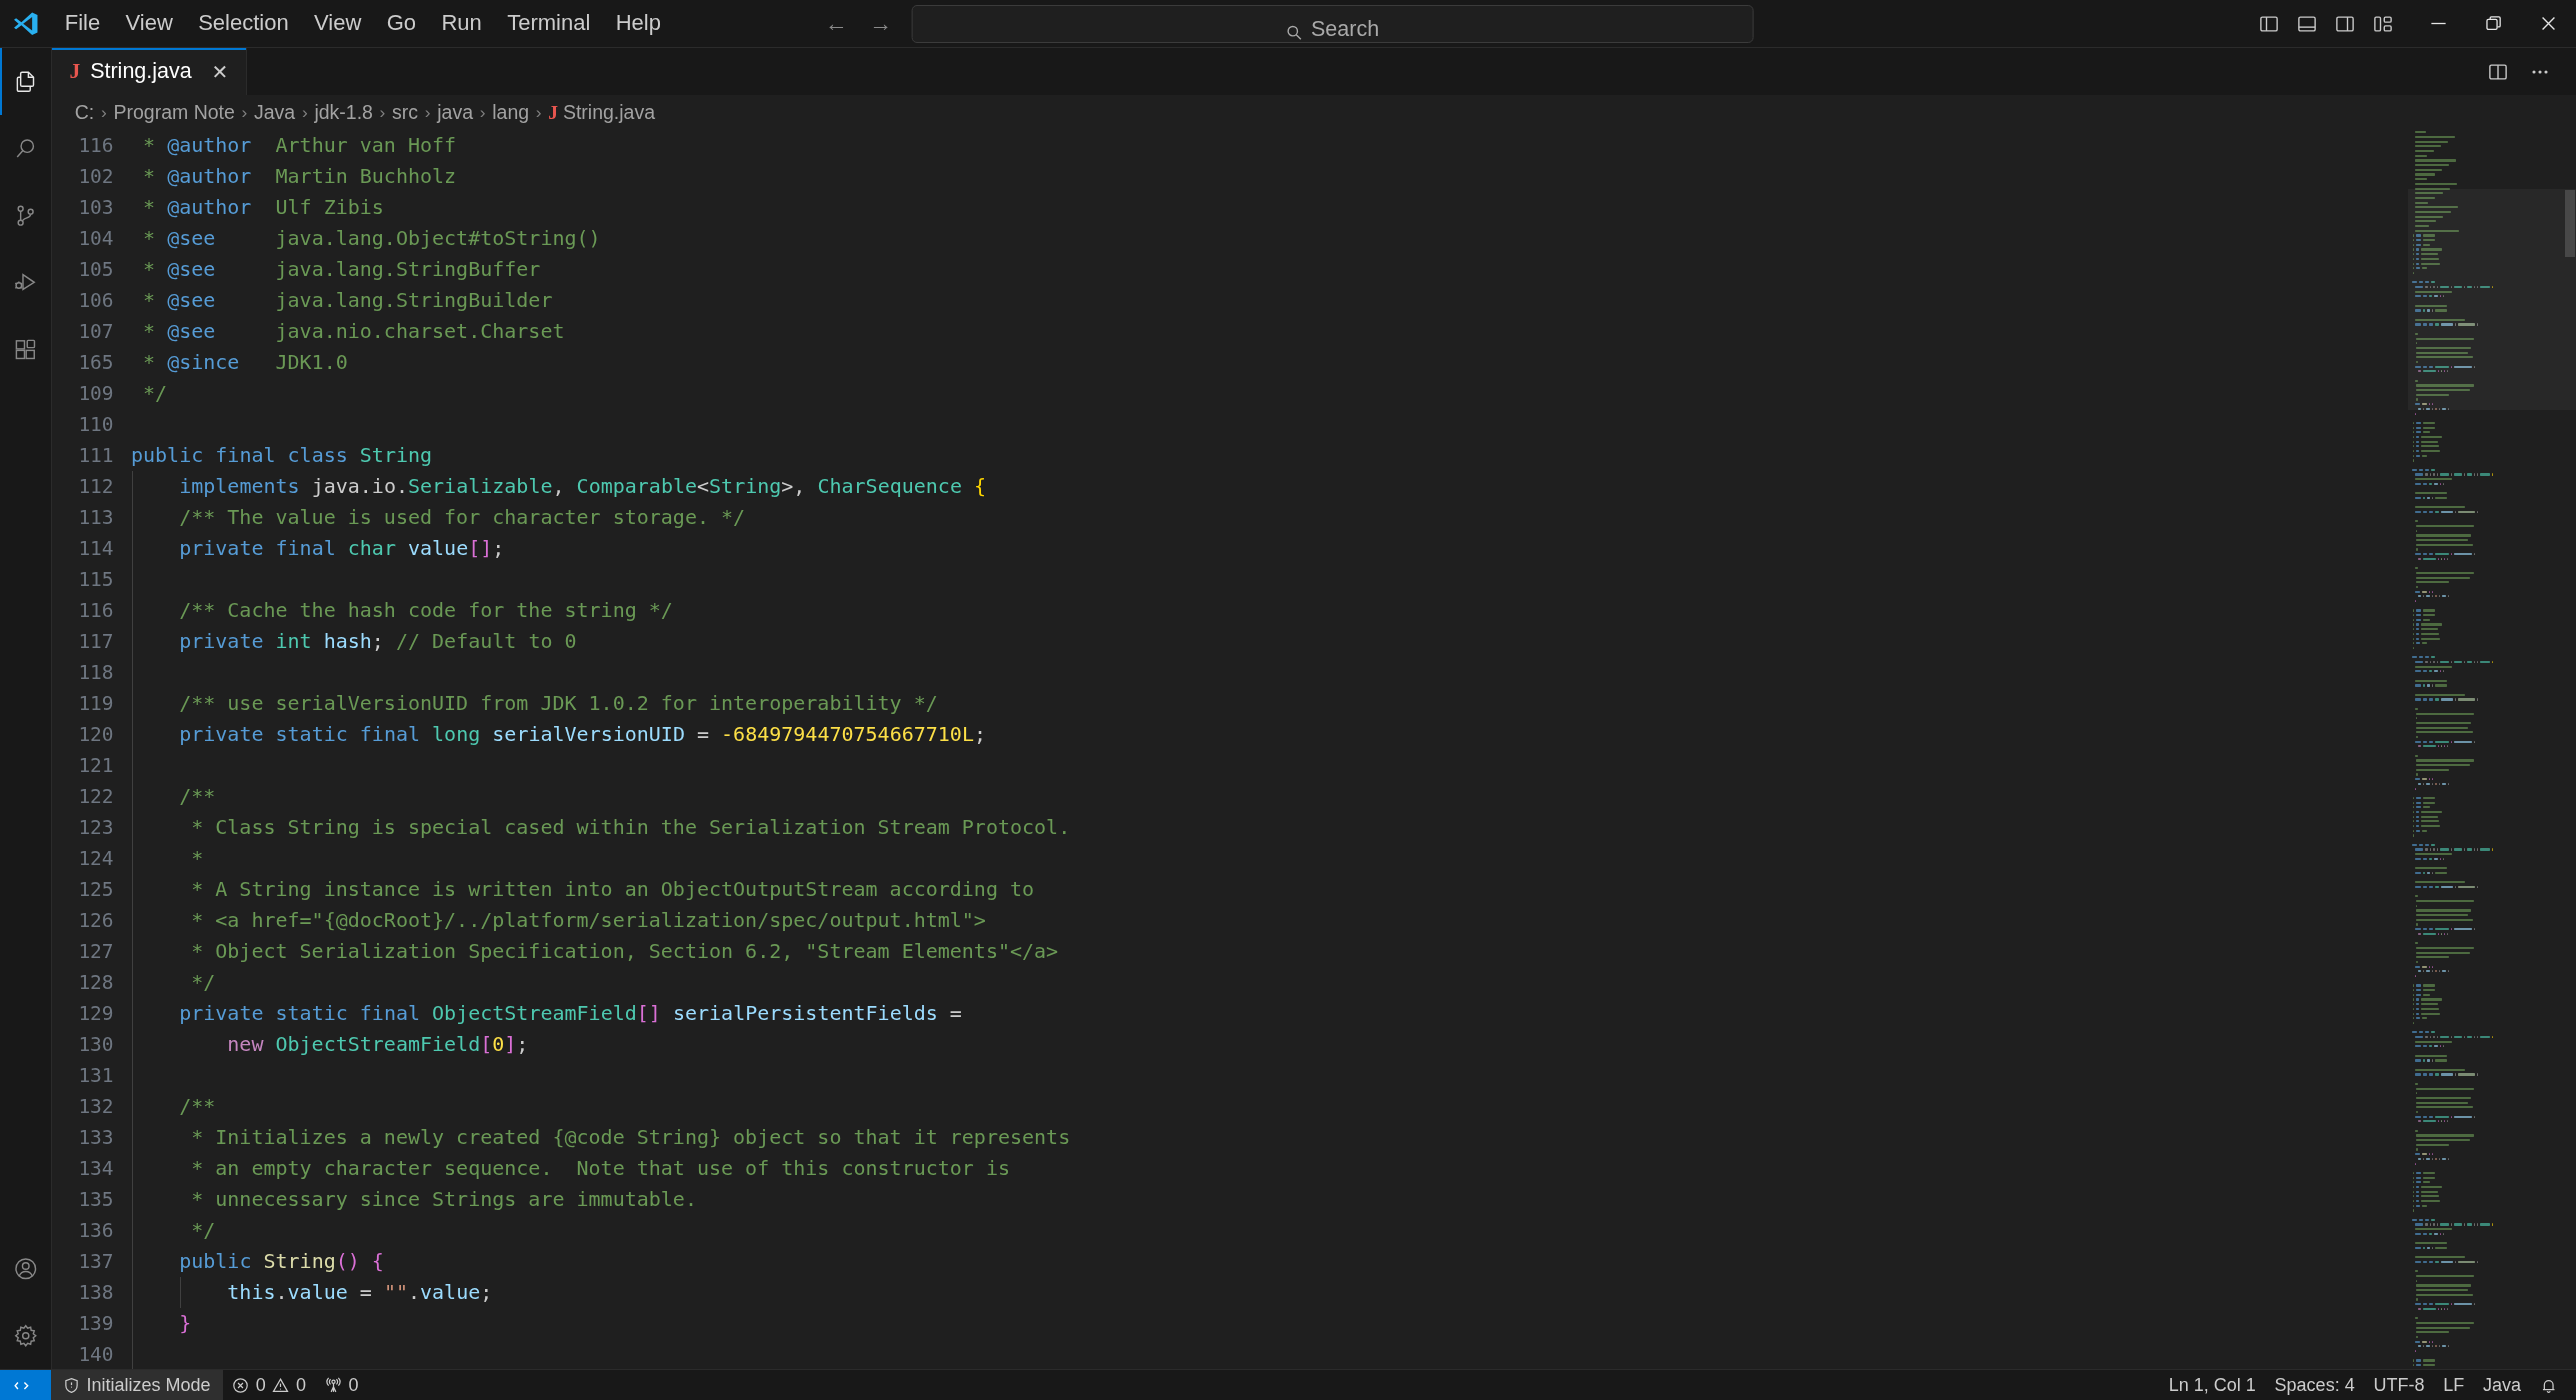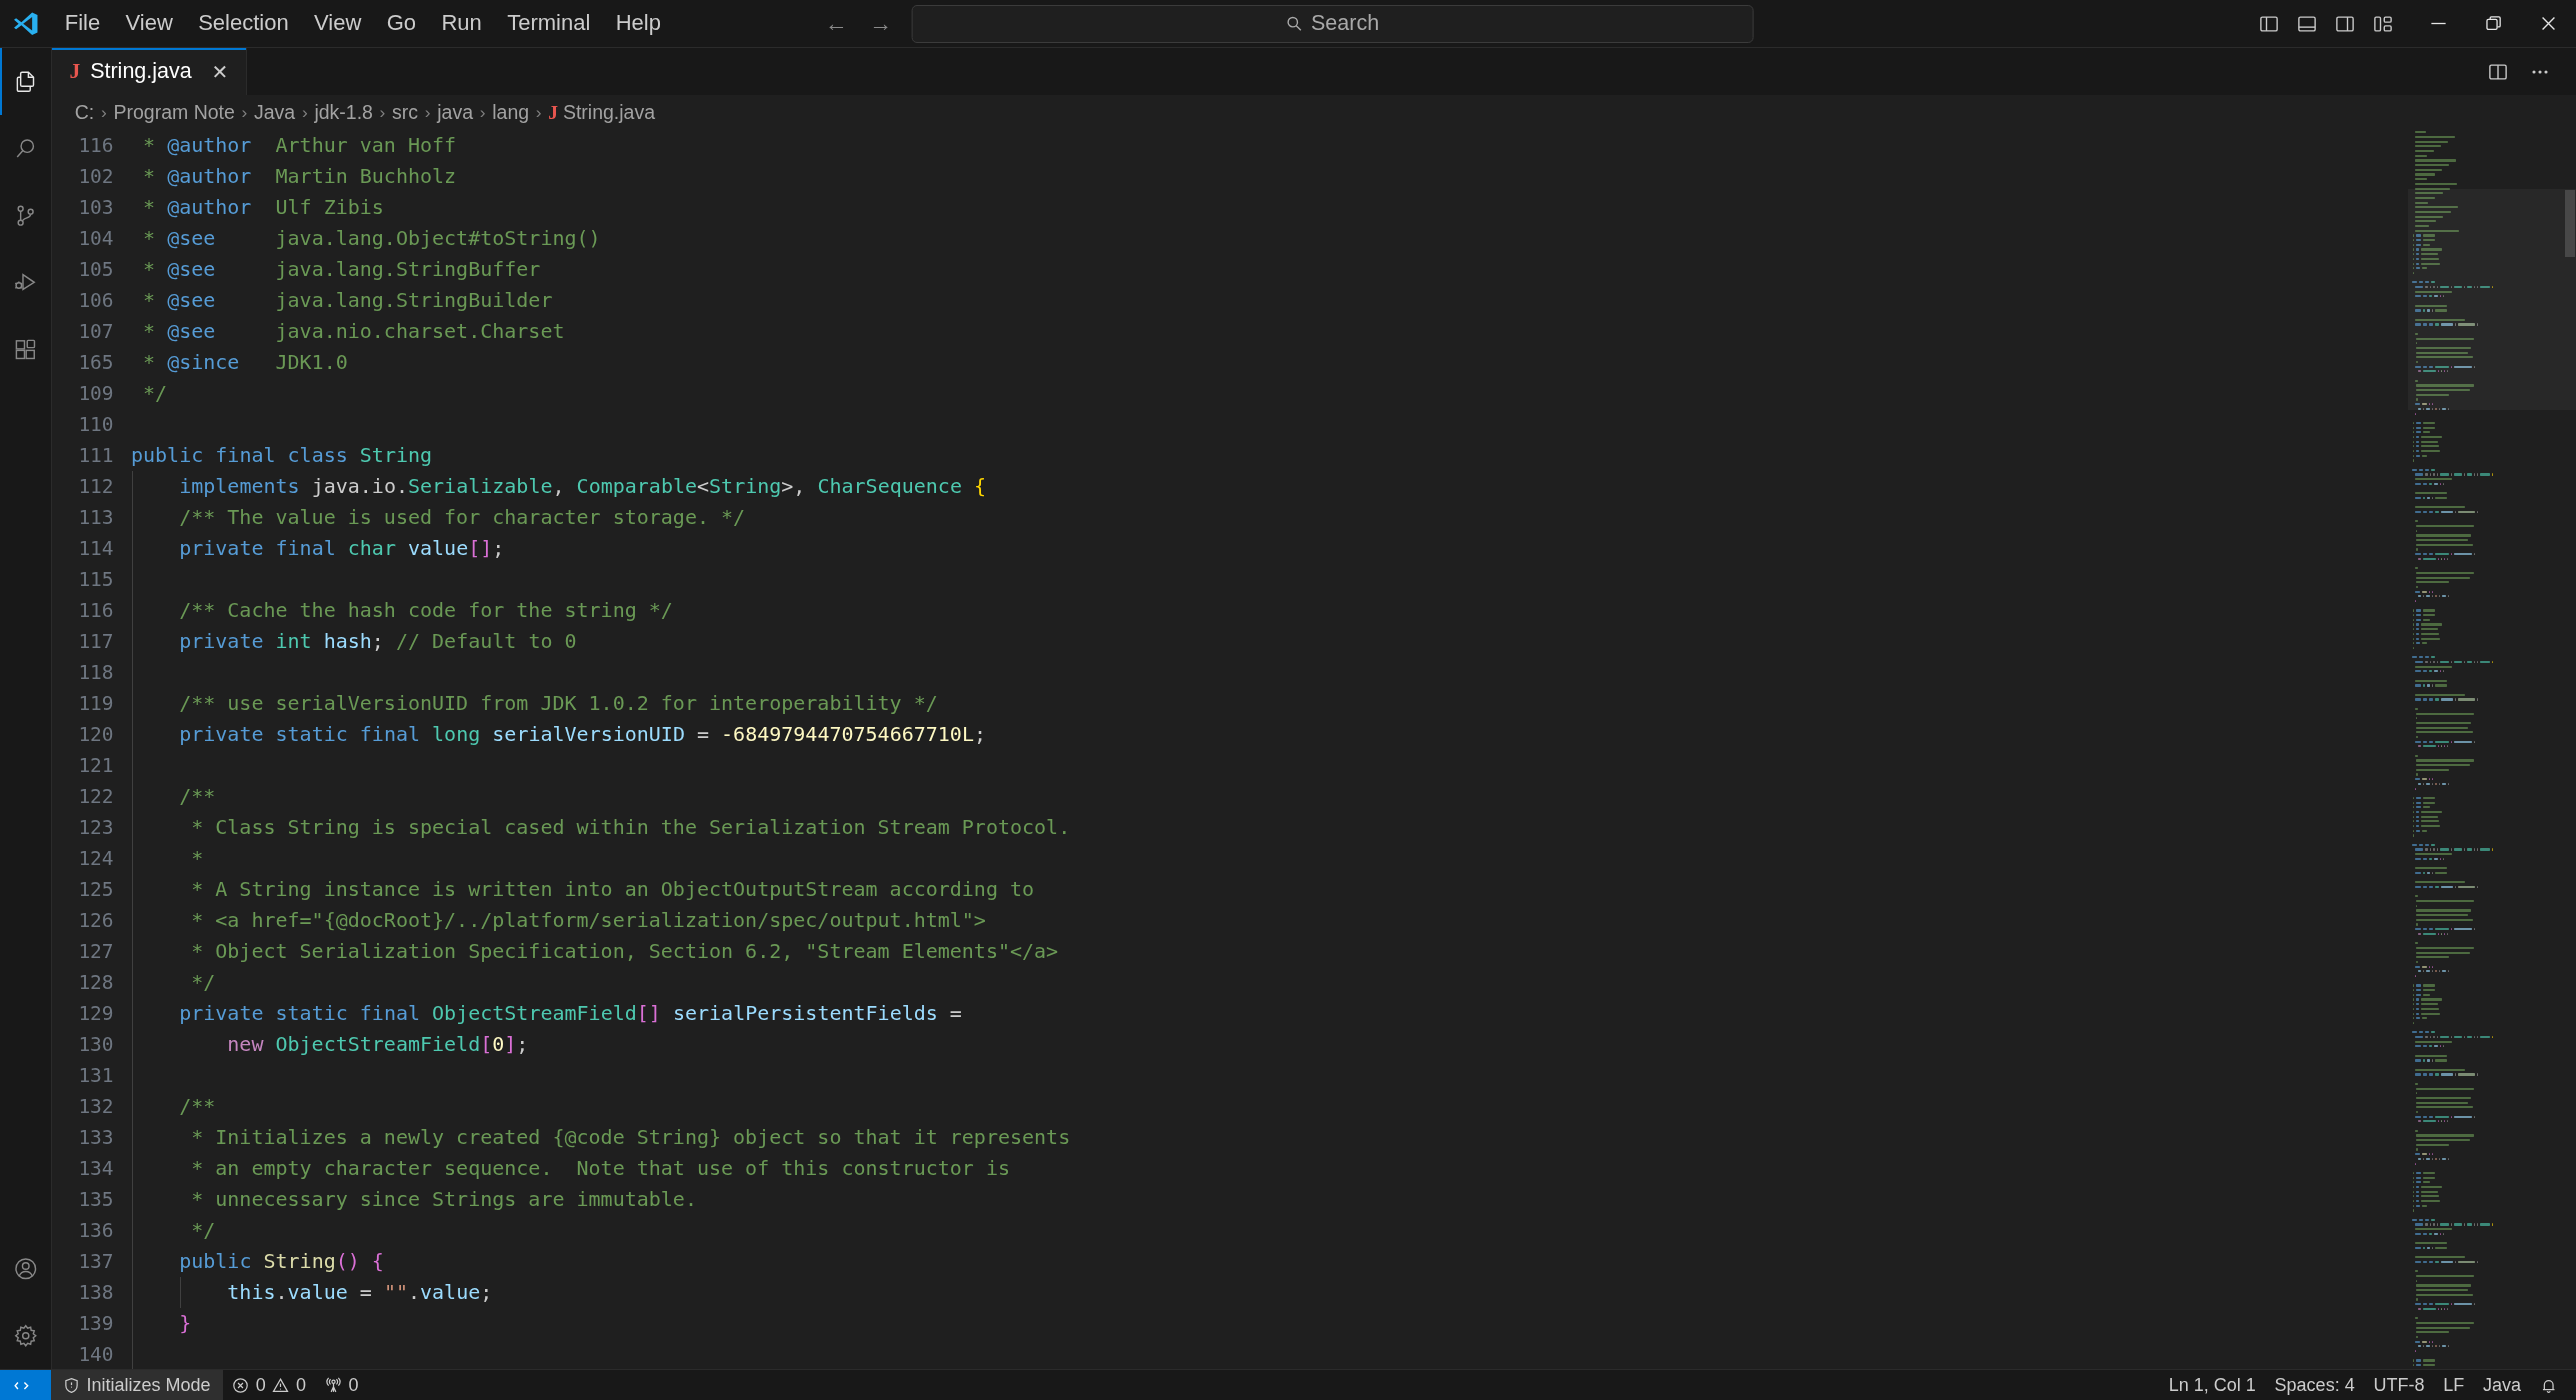--- a/index.html
+++ b/index.html
@@ -32,7 +32,7 @@
   .navbtn { color:#8a8a8a; font-size:23px; width:27px; text-align:center; cursor:pointer; }
   #cmdcenter {
     width:842px; height:38px; background:#1f1f1f; border:0.7px solid #3b3b3b;
-    border-radius:5.4px; display:flex; align-items:center; justify-content:center;
+    border-radius:5.4px; display:flex; align-items:flex-end; justify-content:center;
     gap:8px; cursor:pointer;
   }
   #cmdcenter .ph { color:#a9a9a9; font-size:21.5px; }

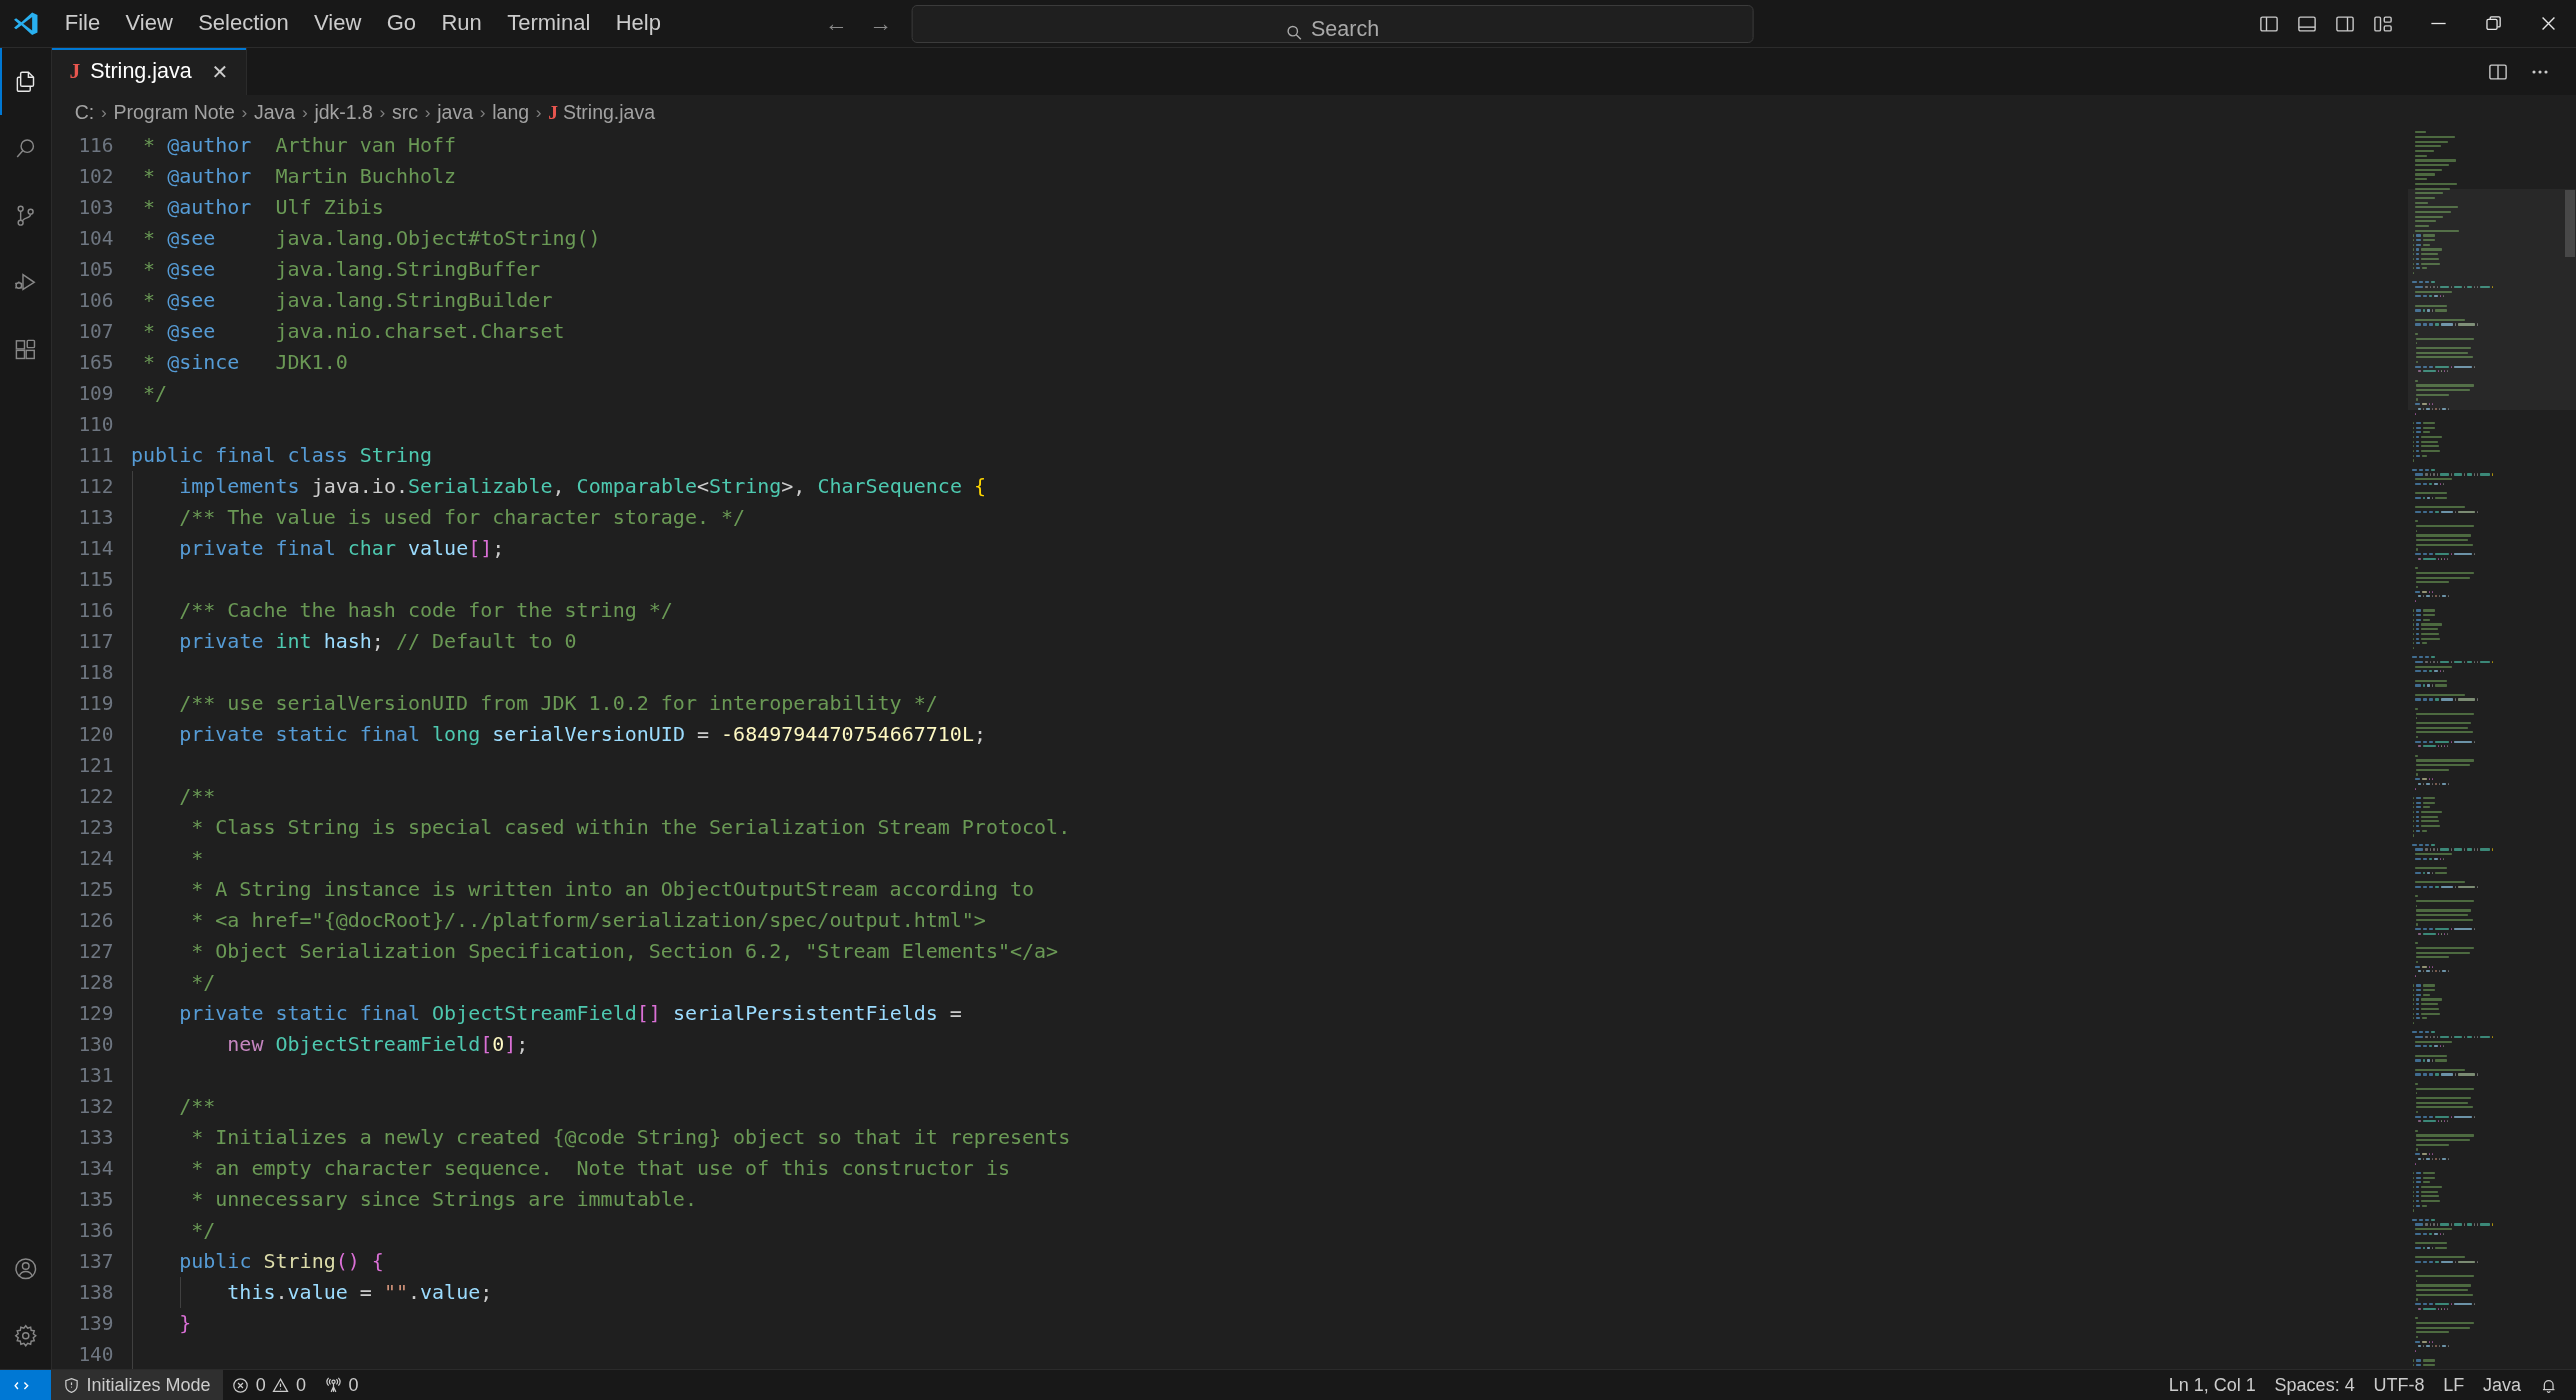--- a/index.html
+++ b/index.html
@@ -120,7 +120,7 @@
   .t-type     { color:#4ec9b0; }
   .t-var      { color:#9cdcfe; }
   .t-func     { color:#dcdcaa; }
-  .t-num      { color:#fef9c3; }
+  .t-num      { color:#fde047; }
   .t-str      { color:#ce9178; }
   .t-plain    { color:#cccccc; }
   .t-b1       { color:#ffd700; }

